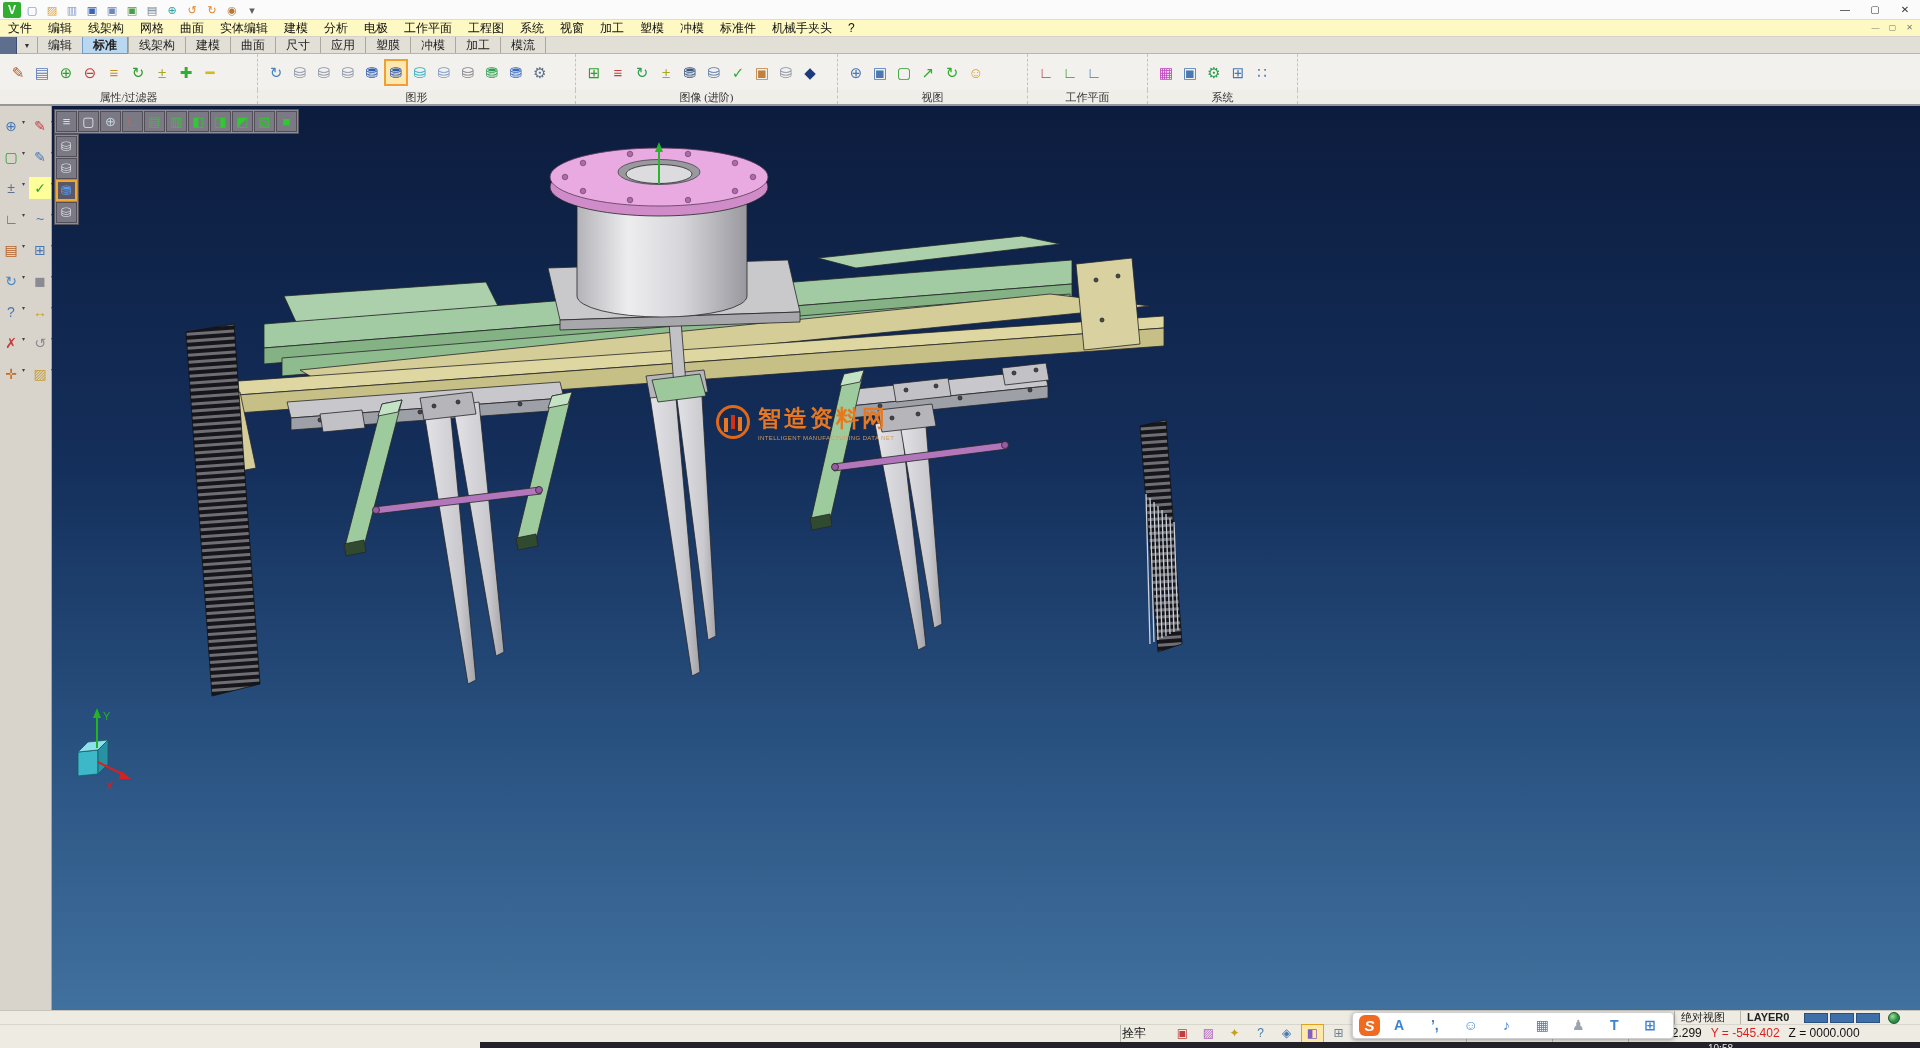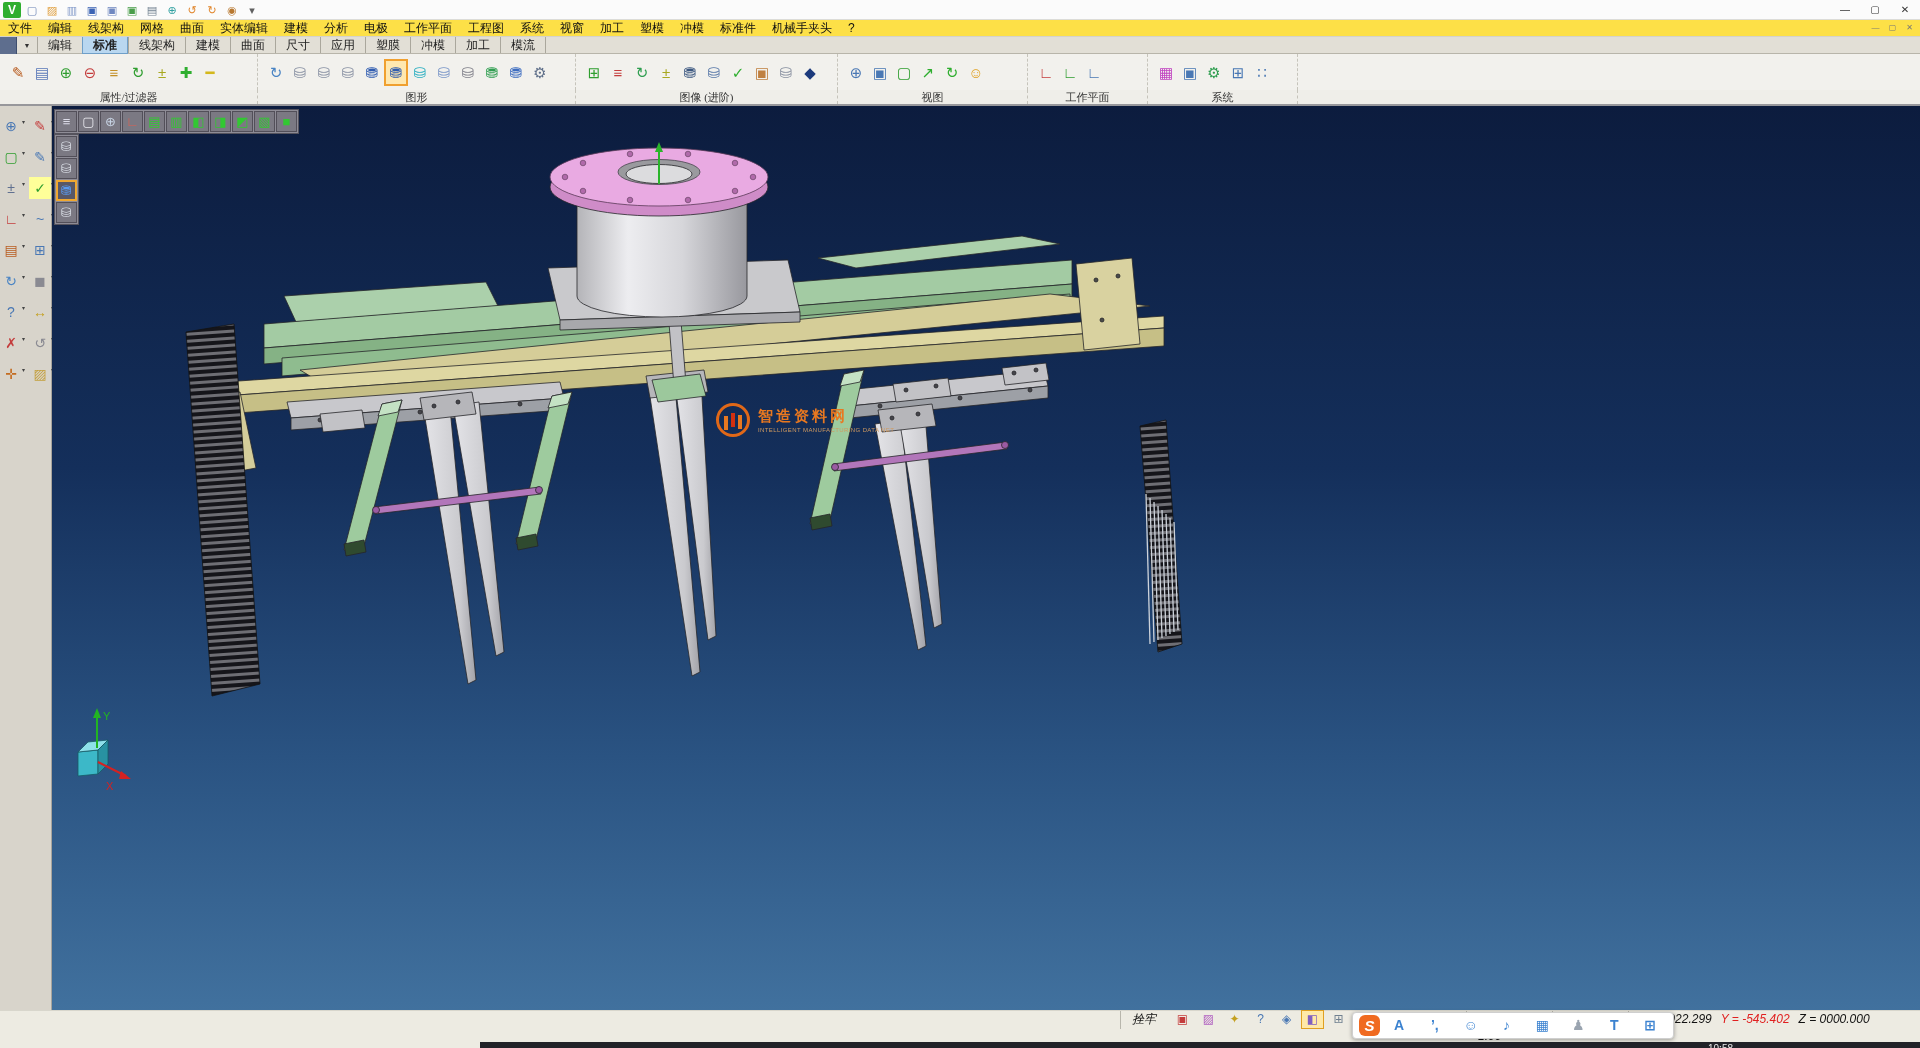--- a/index.html
+++ b/index.html
@@ -18,7 +18,7 @@
   .wbtn { width:30px; height:19px; line-height:19px; text-align:center; font-size:10px; color:#333; }
 
   
-  .menubar { height:17px; background:#fde047; border-bottom:1px solid #d4d2ca; display:flex; align-items:center; position:relative; }
+  .menubar { height:17px; background:#fef9c3; border-bottom:1px solid #d4d2ca; display:flex; align-items:center; position:relative; }
   .menus { display:flex; }
   .mitem { font-size:12px; color:#111; padding:0 8px; line-height:16px; }
   .mdictl { margin-left:auto; display:flex; padding-right:2px; }

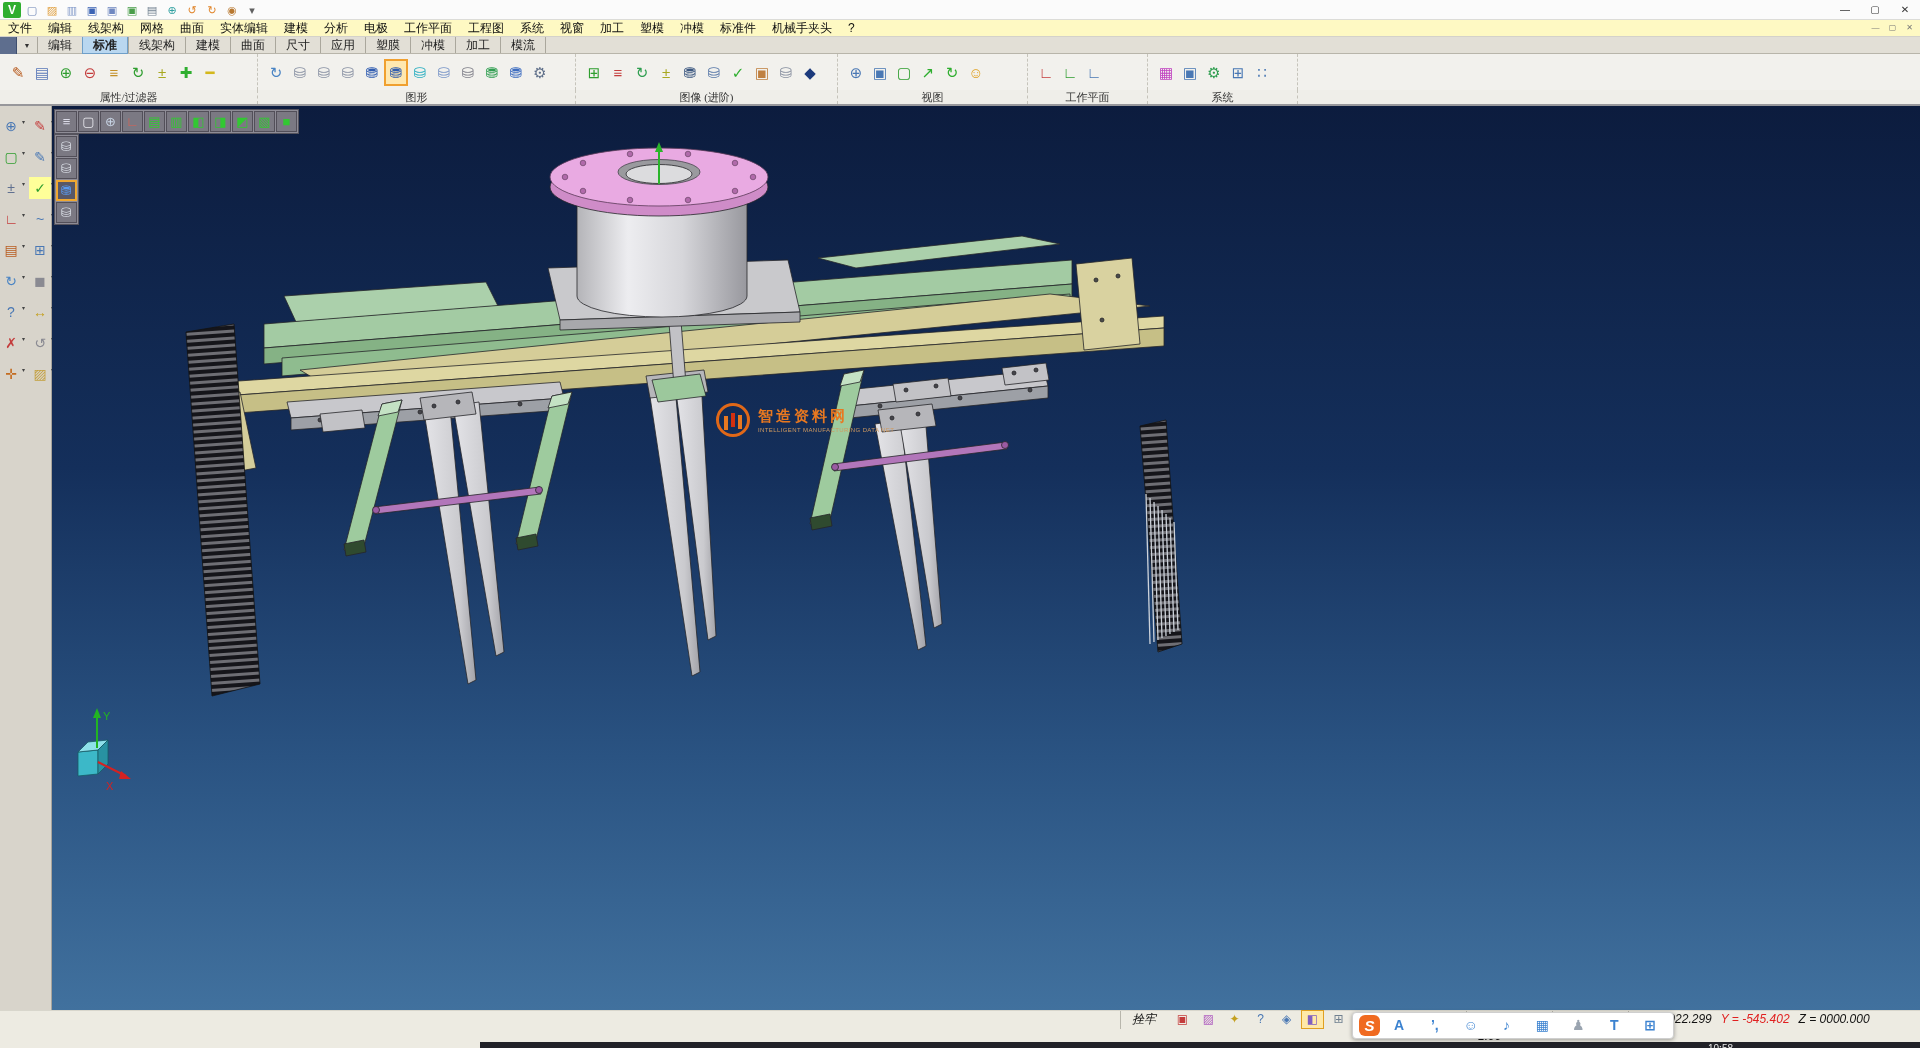--- a/index.html
+++ b/index.html
@@ -59,7 +59,7 @@
   .watermark { position:absolute; left:664px; top:297px; display:flex; align-items:center; gap:8px; z-index:4; }
   .wm-logo { width:34px; height:34px; border:3px solid #e06818; border-radius:50%; position:relative; }
   .wm-bars { position:absolute; left:12px; top:7px; width:4px; height:14px; background:#d23010; box-shadow:-7px 3px 0 #e87820, 7px 2px 0 #e87820; }
-  .wm-title { font-size:15px; font-weight:bold; color:#e87820; letter-spacing:3px; }
+  .wm-title { font-size:23px; font-weight:bold; color:#e87820; letter-spacing:3px; }
   .wm-sub { font-size:6px; color:#d09a60; letter-spacing:.4px; margin-top:1px; }
 
   

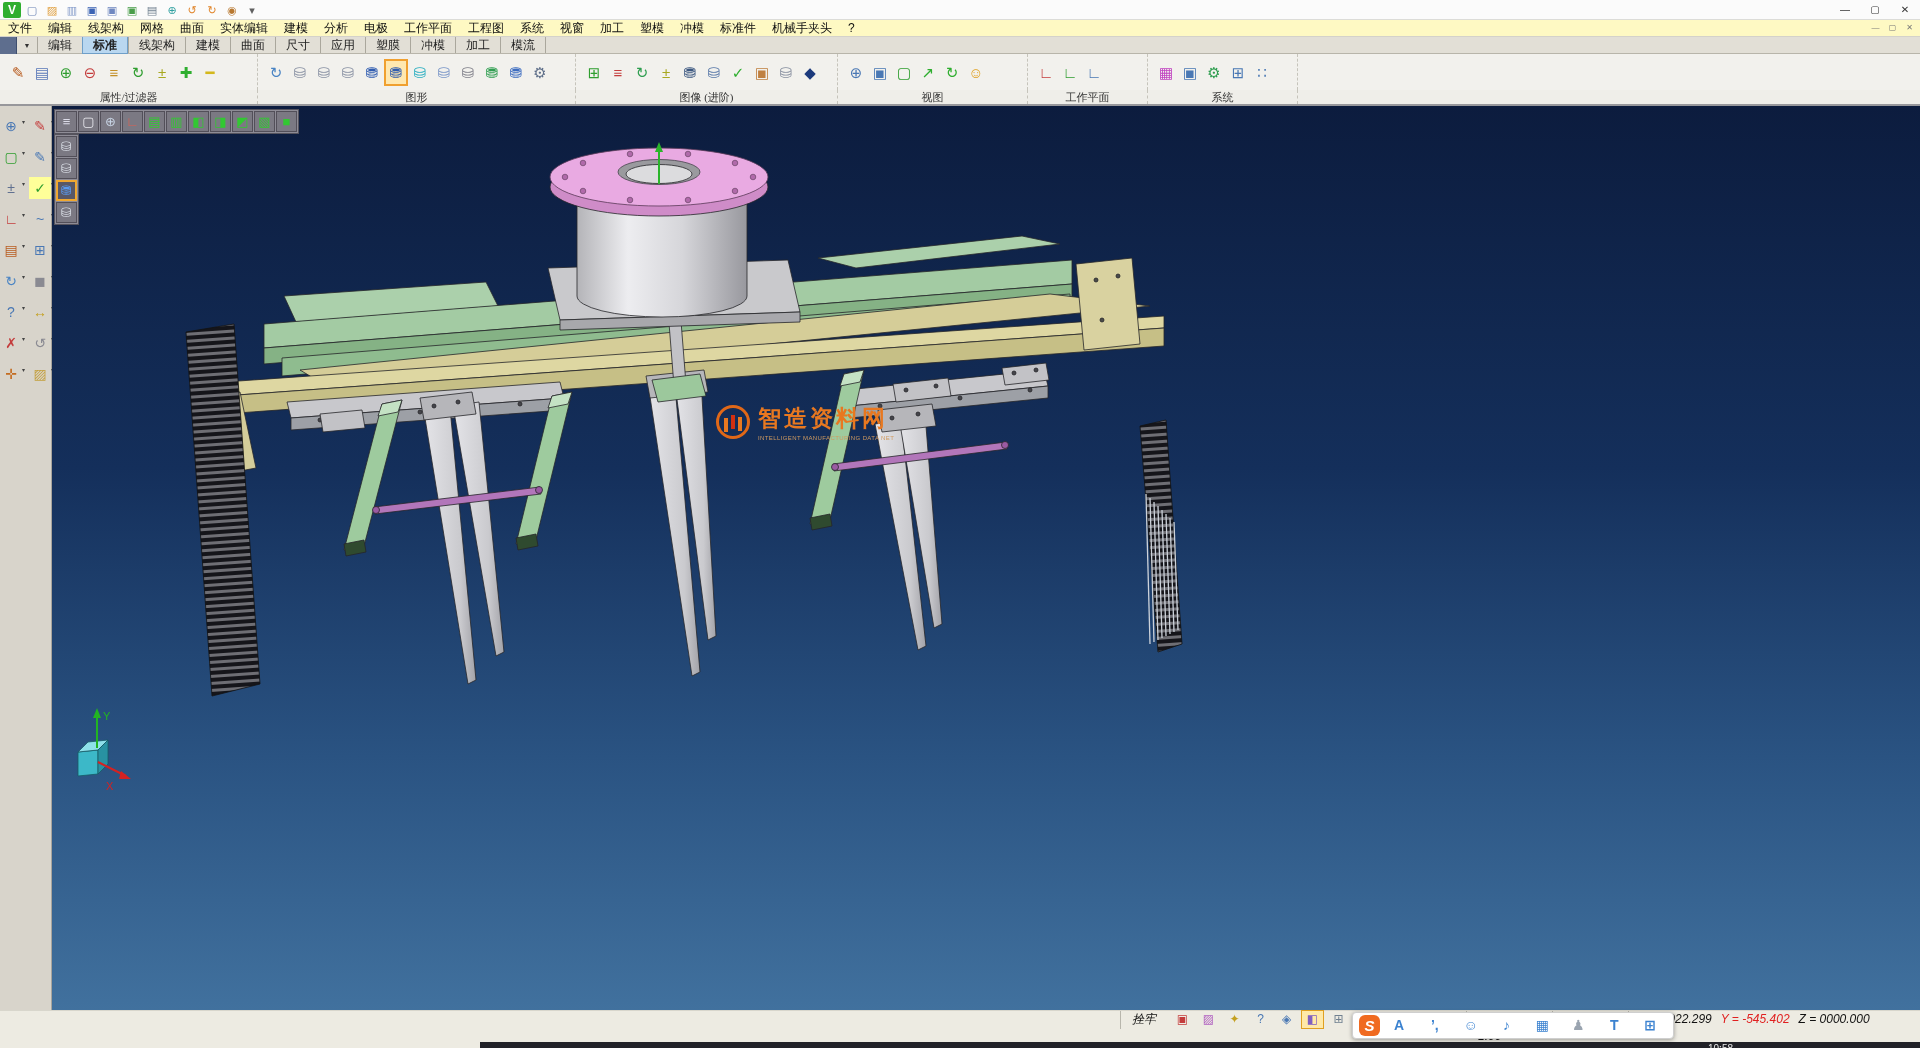--- a/index.html
+++ b/index.html
@@ -451,6 +451,16 @@
     </div>
   </div>
 
+  <div class="status-upper">
+    <span class="su-seg su-view">绝对视图</span>
+    <span class="su-seg su-layer">LAYER0</span>
+    <span class="su-bars">
+      <span class="bar"></span>
+      <span class="bar"></span>
+      <span class="bar"></span>
+    </span>
+    <span class="globe"></span>
+  </div>
 
   <div class="status-lower">
     <span class="sl-seg sl-lock">拴牢</span>

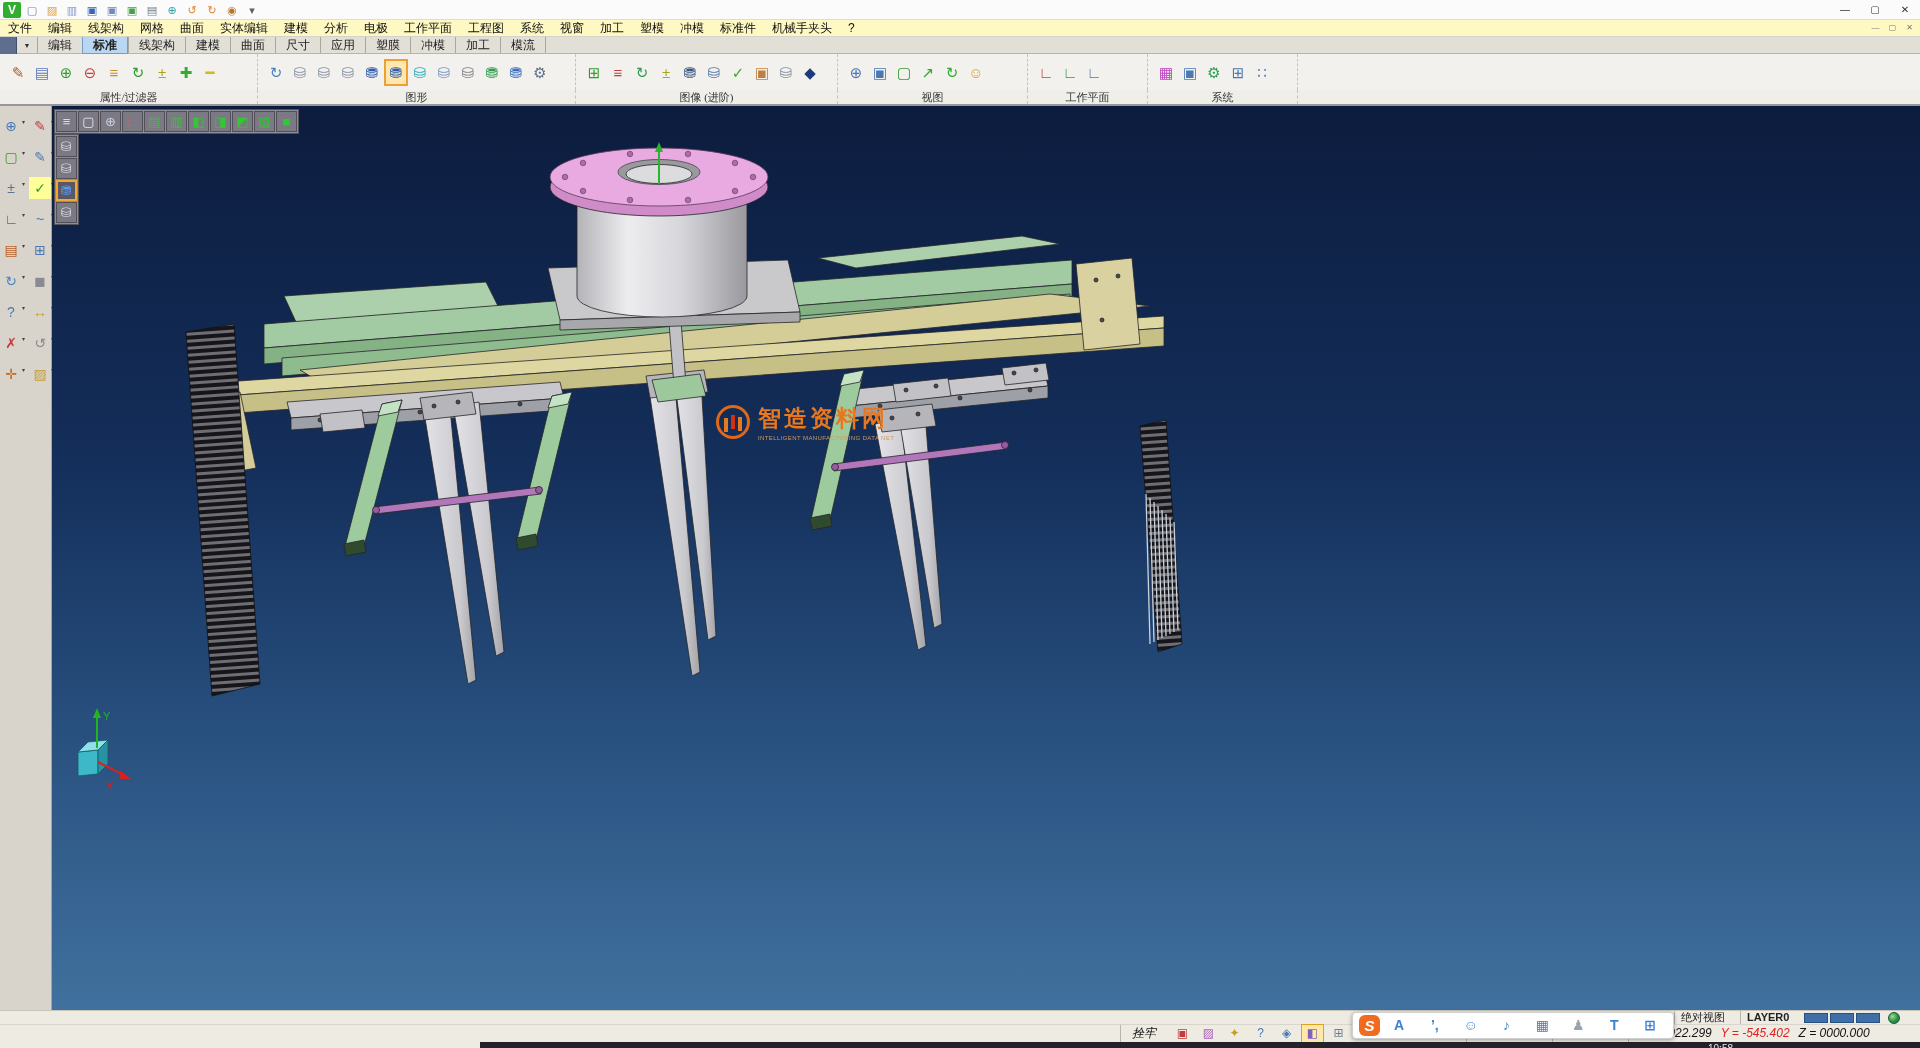--- a/index.html
+++ b/index.html
@@ -73,7 +73,7 @@
     background:radial-gradient(circle at 35% 35%, #9adf9a, #2f8f3f 55%, #1c6e8f); border:1px solid #1a5a2a; }
 
   .status-lower { height:18px; background:#edebe2; border-top:1px solid #d8d6cc; position:relative; font-size:12px; color:#111; }
-  .sl-seg { position:absolute; top:0; height:18px; line-height:17px; border-left:1px solid #b8b6ac; padding-left:11px;font-style:italic; }
+  .sl-seg { position:absolute; top:0; height:18px; line-height:17px; border-left:1px solid #b8b6ac; padding-left:1px; }
   .sl-lock { left:1120px; width:48px; }
   .sl-icons { position:absolute; left:1172px; top:0; display:flex; gap:5px; }
   .sicon { width:21px; height:17px; line-height:17px; text-align:center; font-size:12px; }

